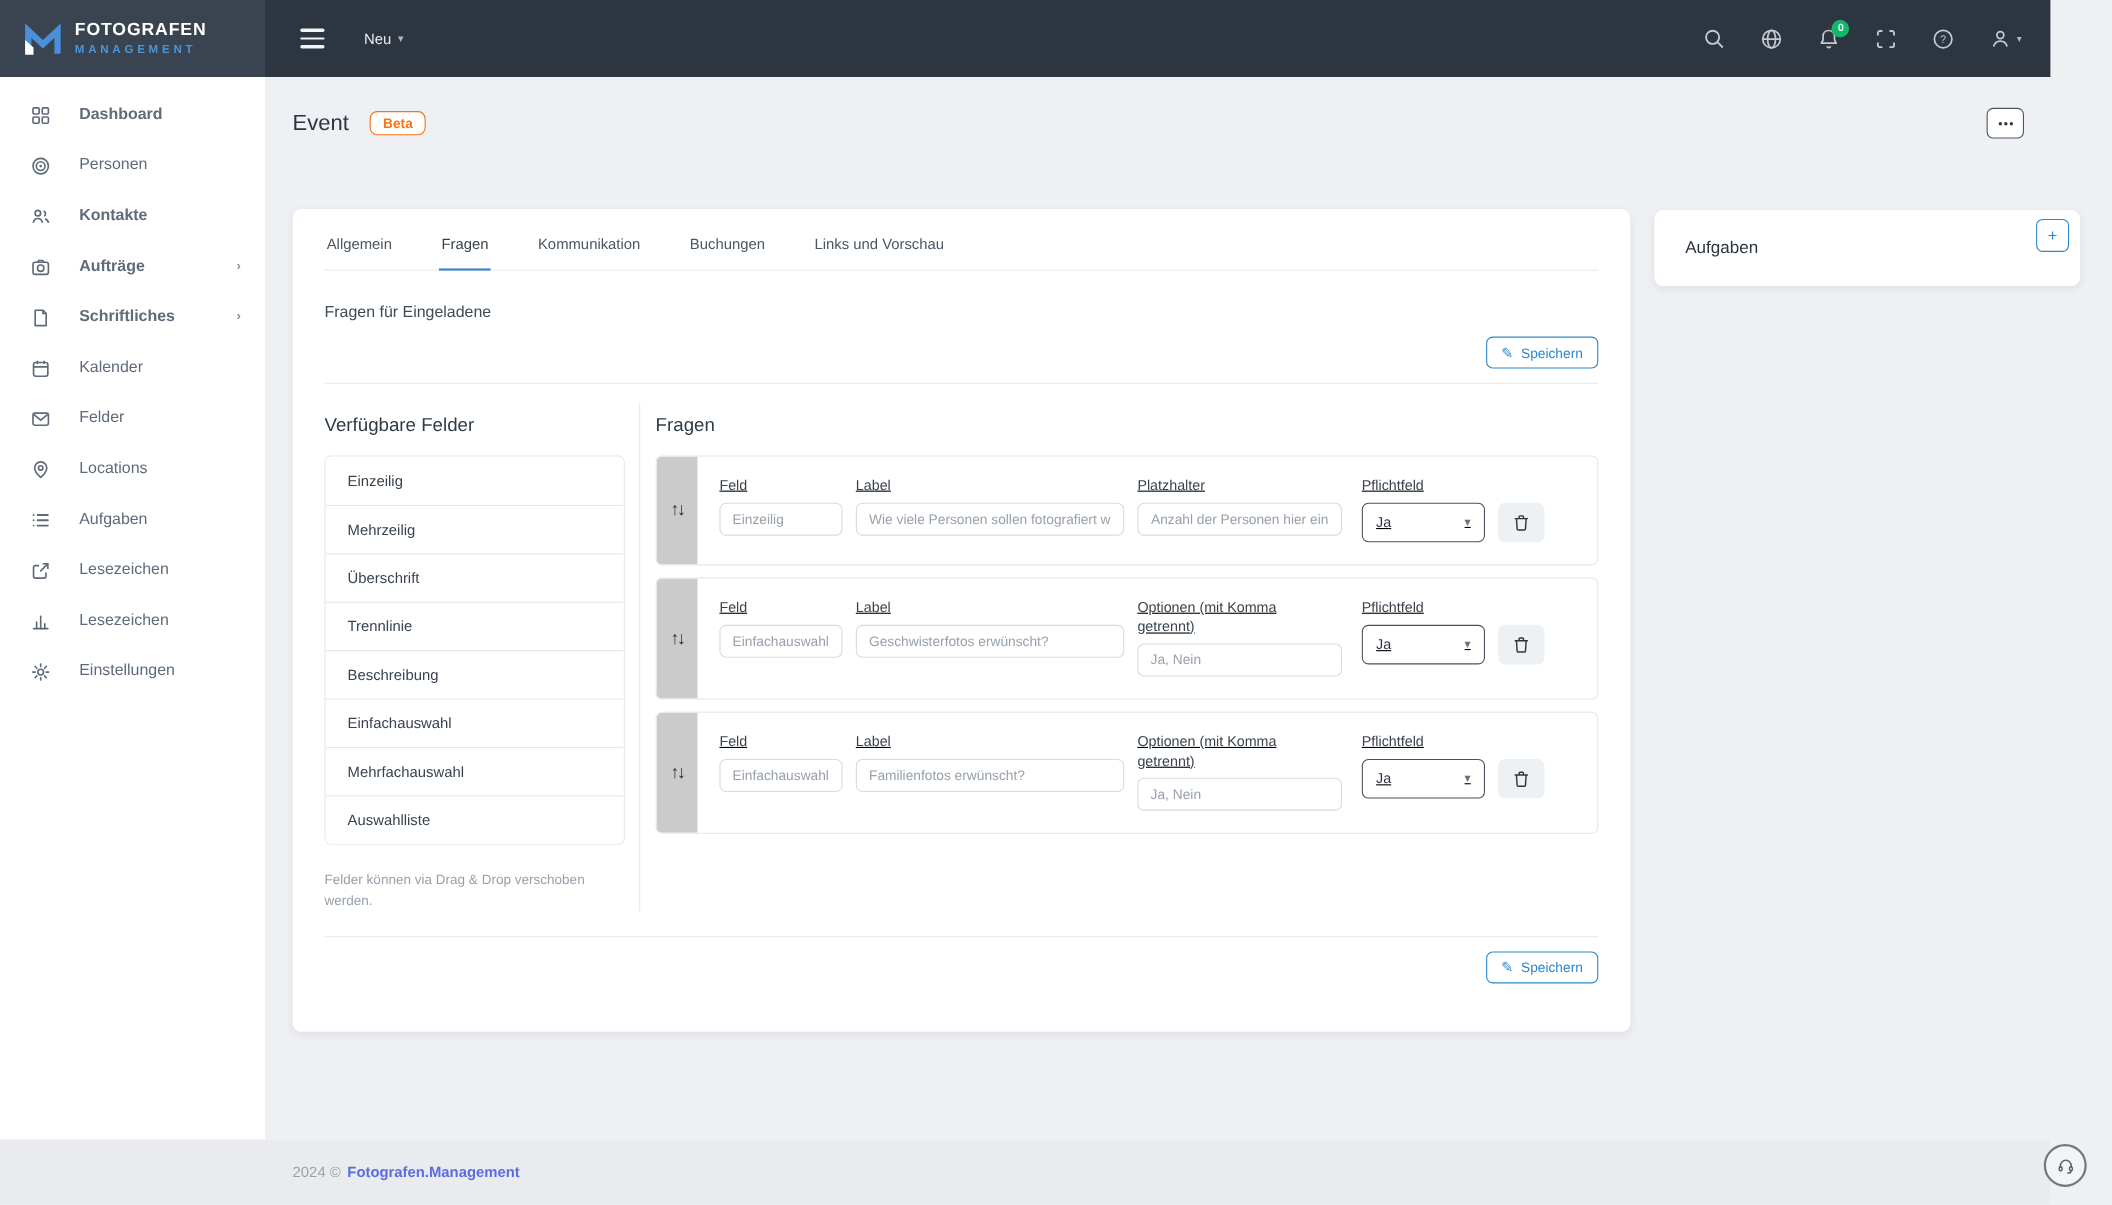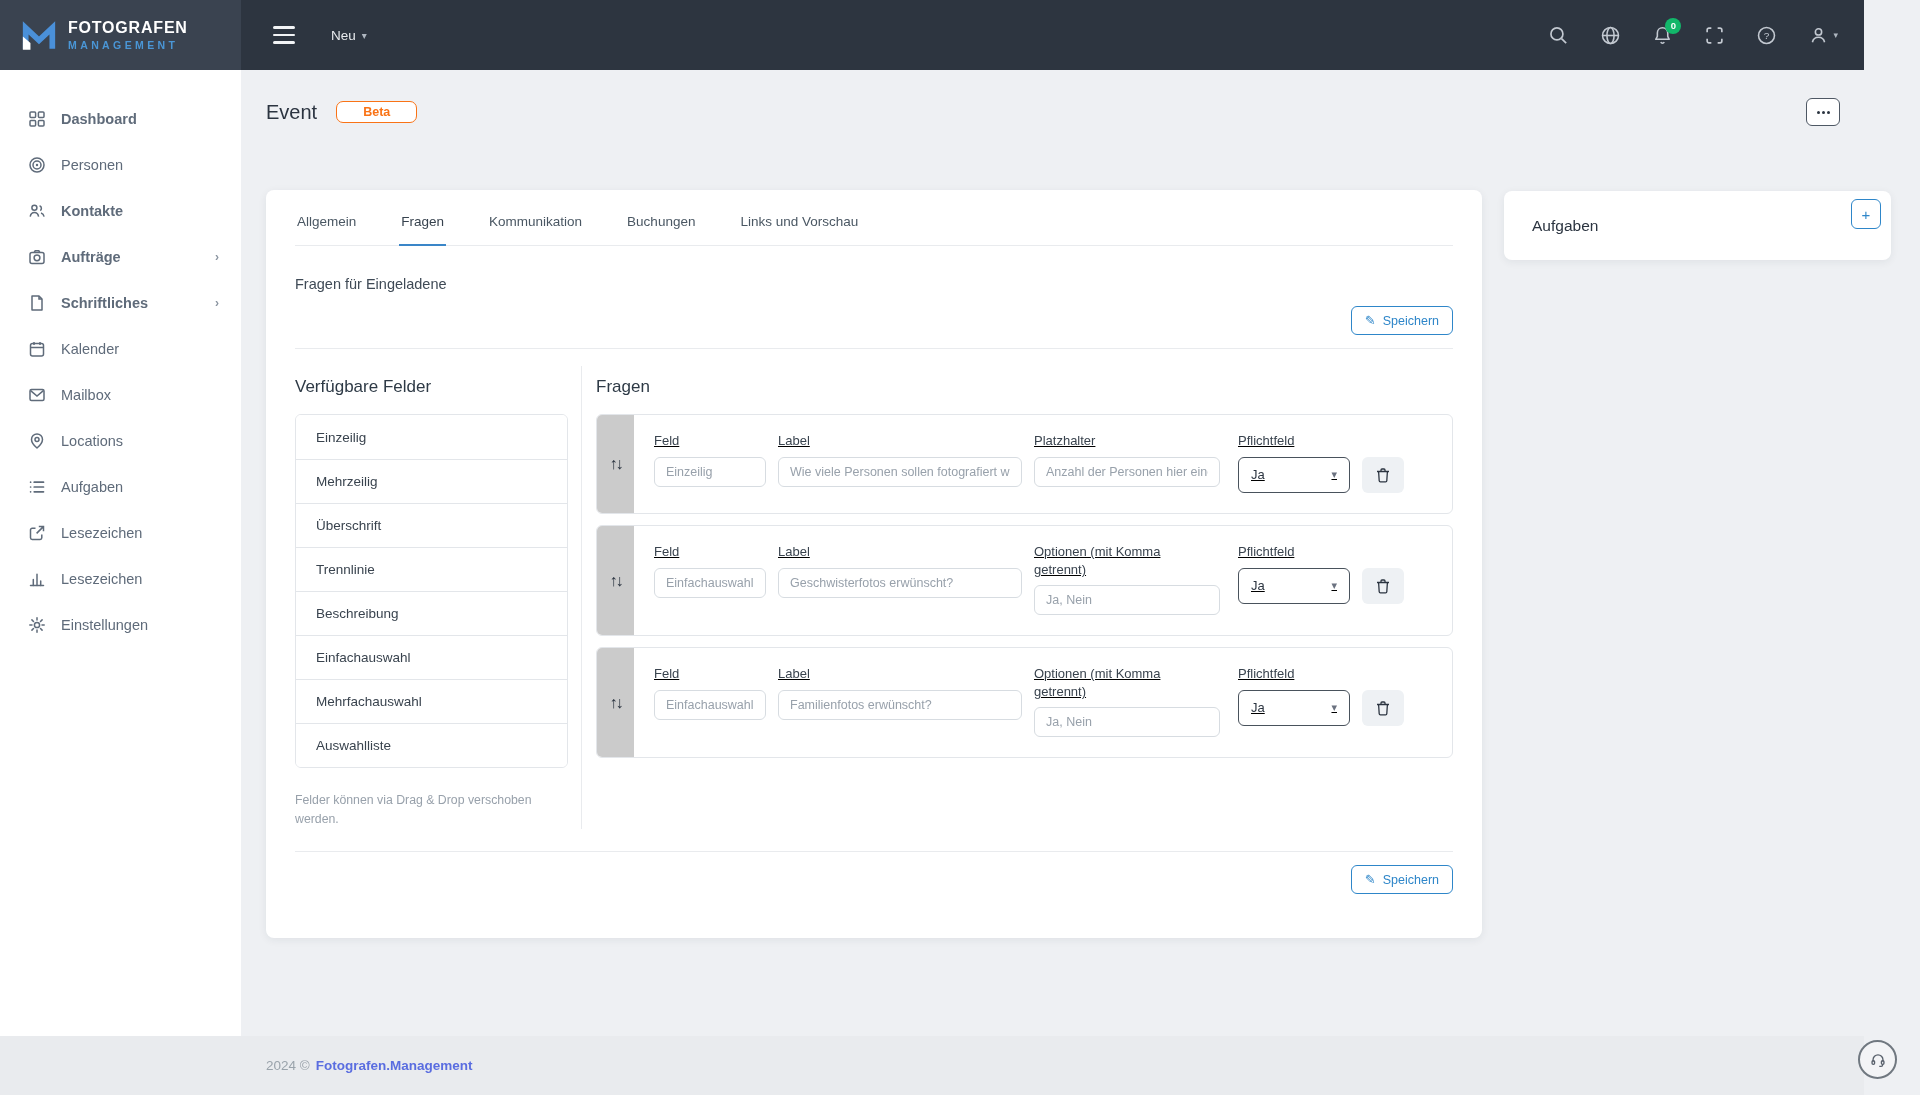--- a/index.html
+++ b/index.html
@@ -24,7 +24,7 @@
 
   
   .sidebar { position:absolute; top:70px; left:0; width:241px; bottom:59px; background:#fff; padding-top:26px; z-index:20; }
-  .side-item { height:46px; display:flex; align-items:center; padding:0 22px 0 28px; gap:15px; color:#5f6b7a; font-size:14.5px; cursor:pointer; }
+  .side-item { height:46px; display:flex; padding:0 22px 0 28px; gap:26px; color:#5f6b7a; font-size:14.5px; cursor:pointer; }
   .side-item svg { stroke:#5f6b7a; flex:none; }
   .side-item.bold { font-weight:700; }
   .side-chevron { margin-left:auto; color:#8a94a0; font-size:12px; }

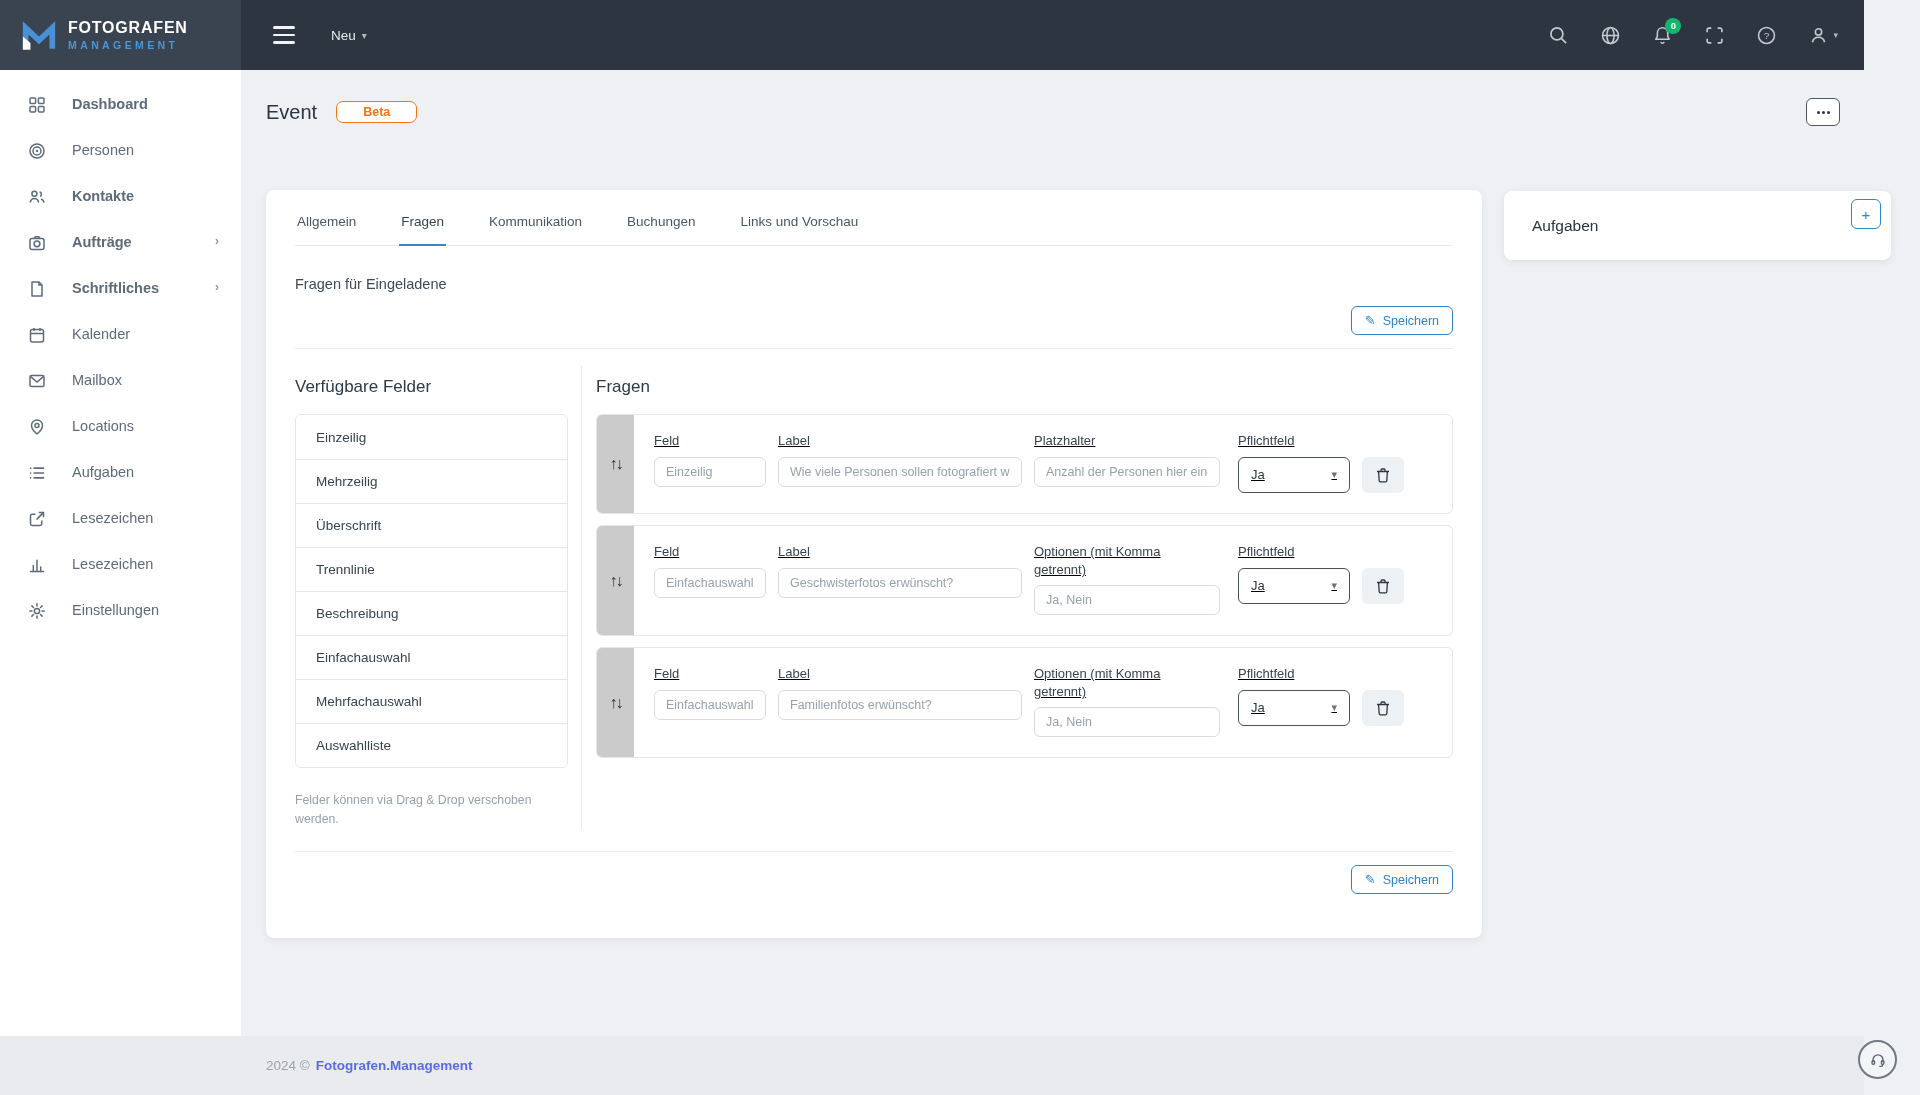--- a/index.html
+++ b/index.html
@@ -33,7 +33,7 @@
   .main { position:absolute; top:70px; left:241px; right:0; bottom:59px; }
   .page-head { position:absolute; top:28px; left:25px; right:24px; display:flex; align-items:center; }
   .page-title { font-size:20px; color:#2b3440; font-weight:500; }
-  .beta-badge { margin-left:19px; border:1.5px solid #f97316; color:#f97316; font-size:12.5px; font-weight:700; padding:3px 26px; border-radius:7px; background:#fff; }
+  .beta-badge { margin-left:19px; border:1.5px solid #f97316; color:#f97316; font-size:12.5px; font-weight:700; padding:3px 11px; border-radius:7px; background:#fff; }
   .more-btn { margin-left:auto; width:34px; height:28px; background:#fff; border:1px solid #4e5864; border-radius:6px; cursor:pointer; display:flex; align-items:center; justify-content:center; gap:2px; }
   .more-btn i { width:3px; height:3px; border-radius:50%; background:#2b3440; }
 

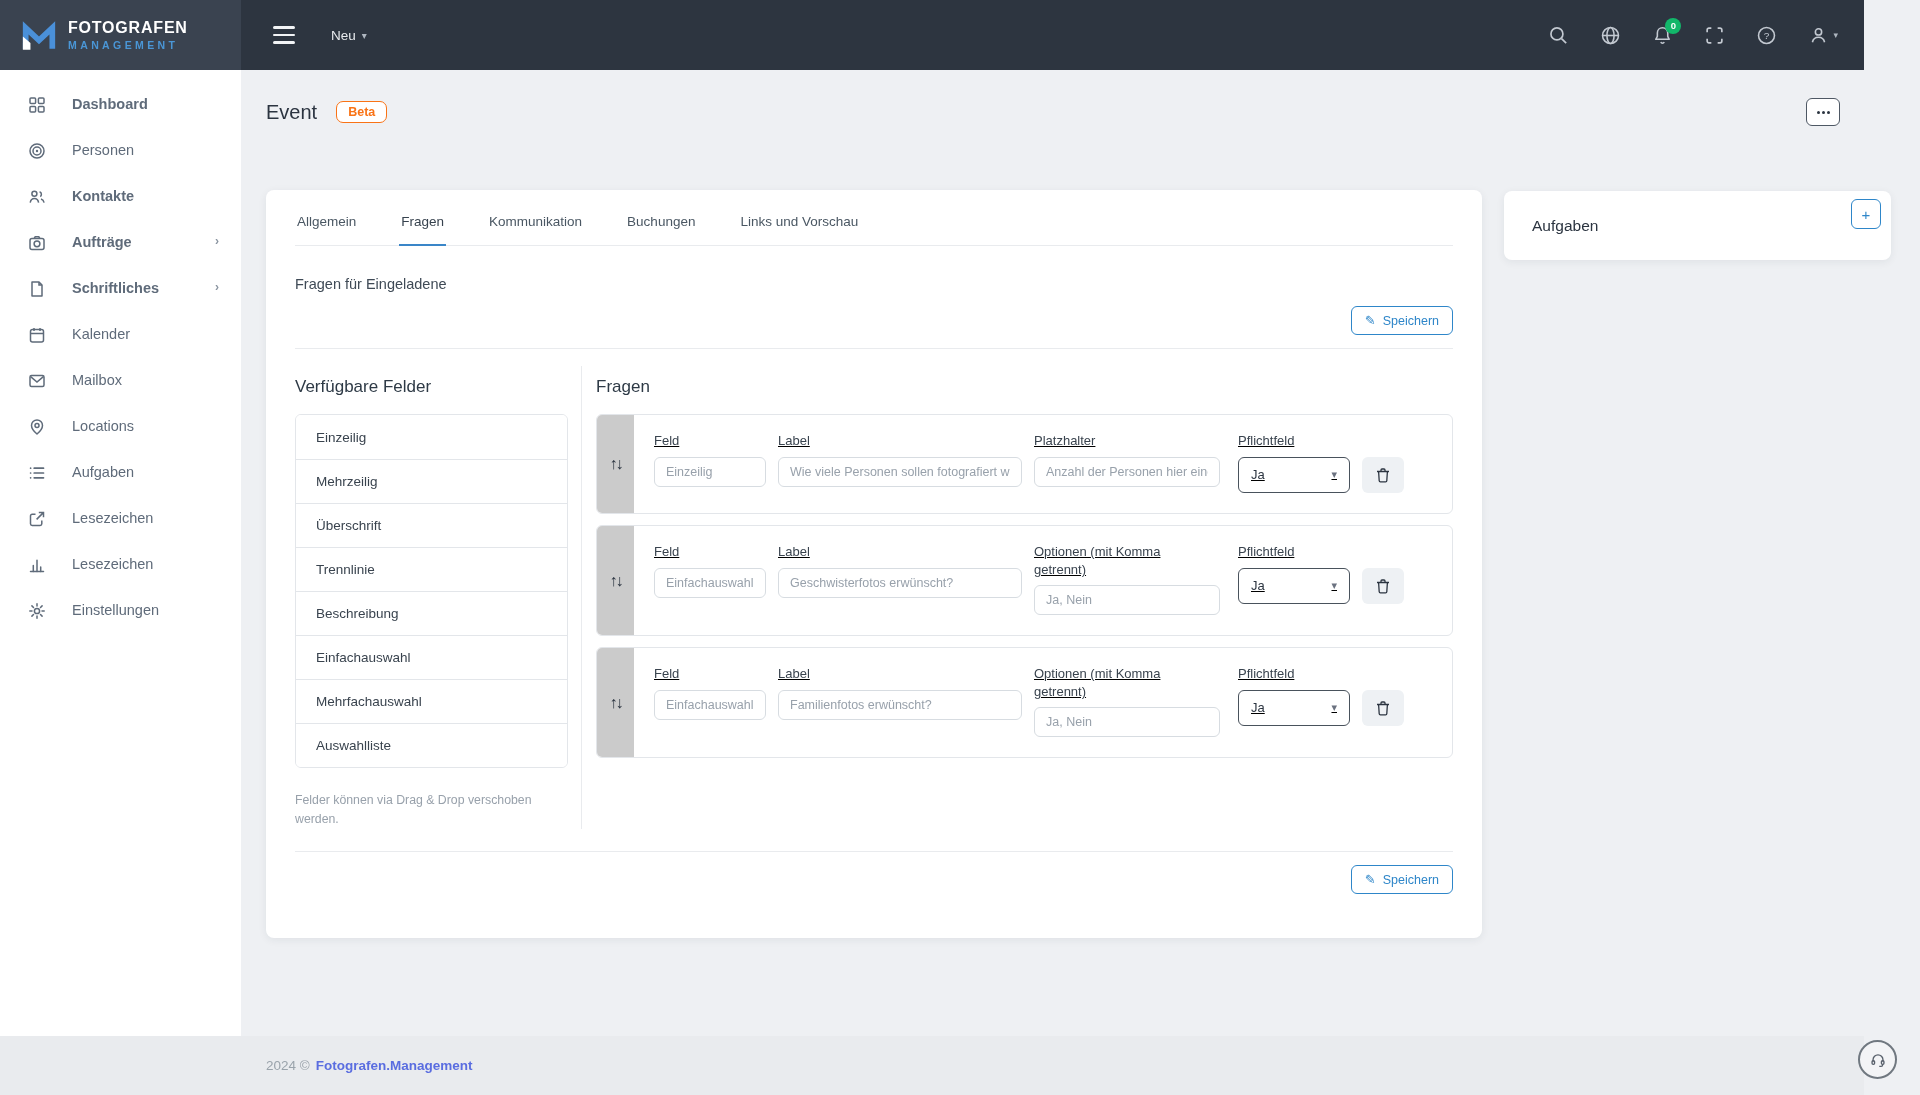--- a/index.html
+++ b/index.html
@@ -218,7 +218,7 @@
           <rect x="2" y="3.6" width="14" height="11" rx="1.5"></rect>
           <path d="M2.6 4.6L9 10l6.4-5.4"></path>
         </svg>
-      <span>Mailbox</span>
+      <span>Felder</span>
     </div>
     <div class="side-item">
       <svg width="18" height="18" viewBox="0 0 18 18" fill="none" stroke-width="1.5">

